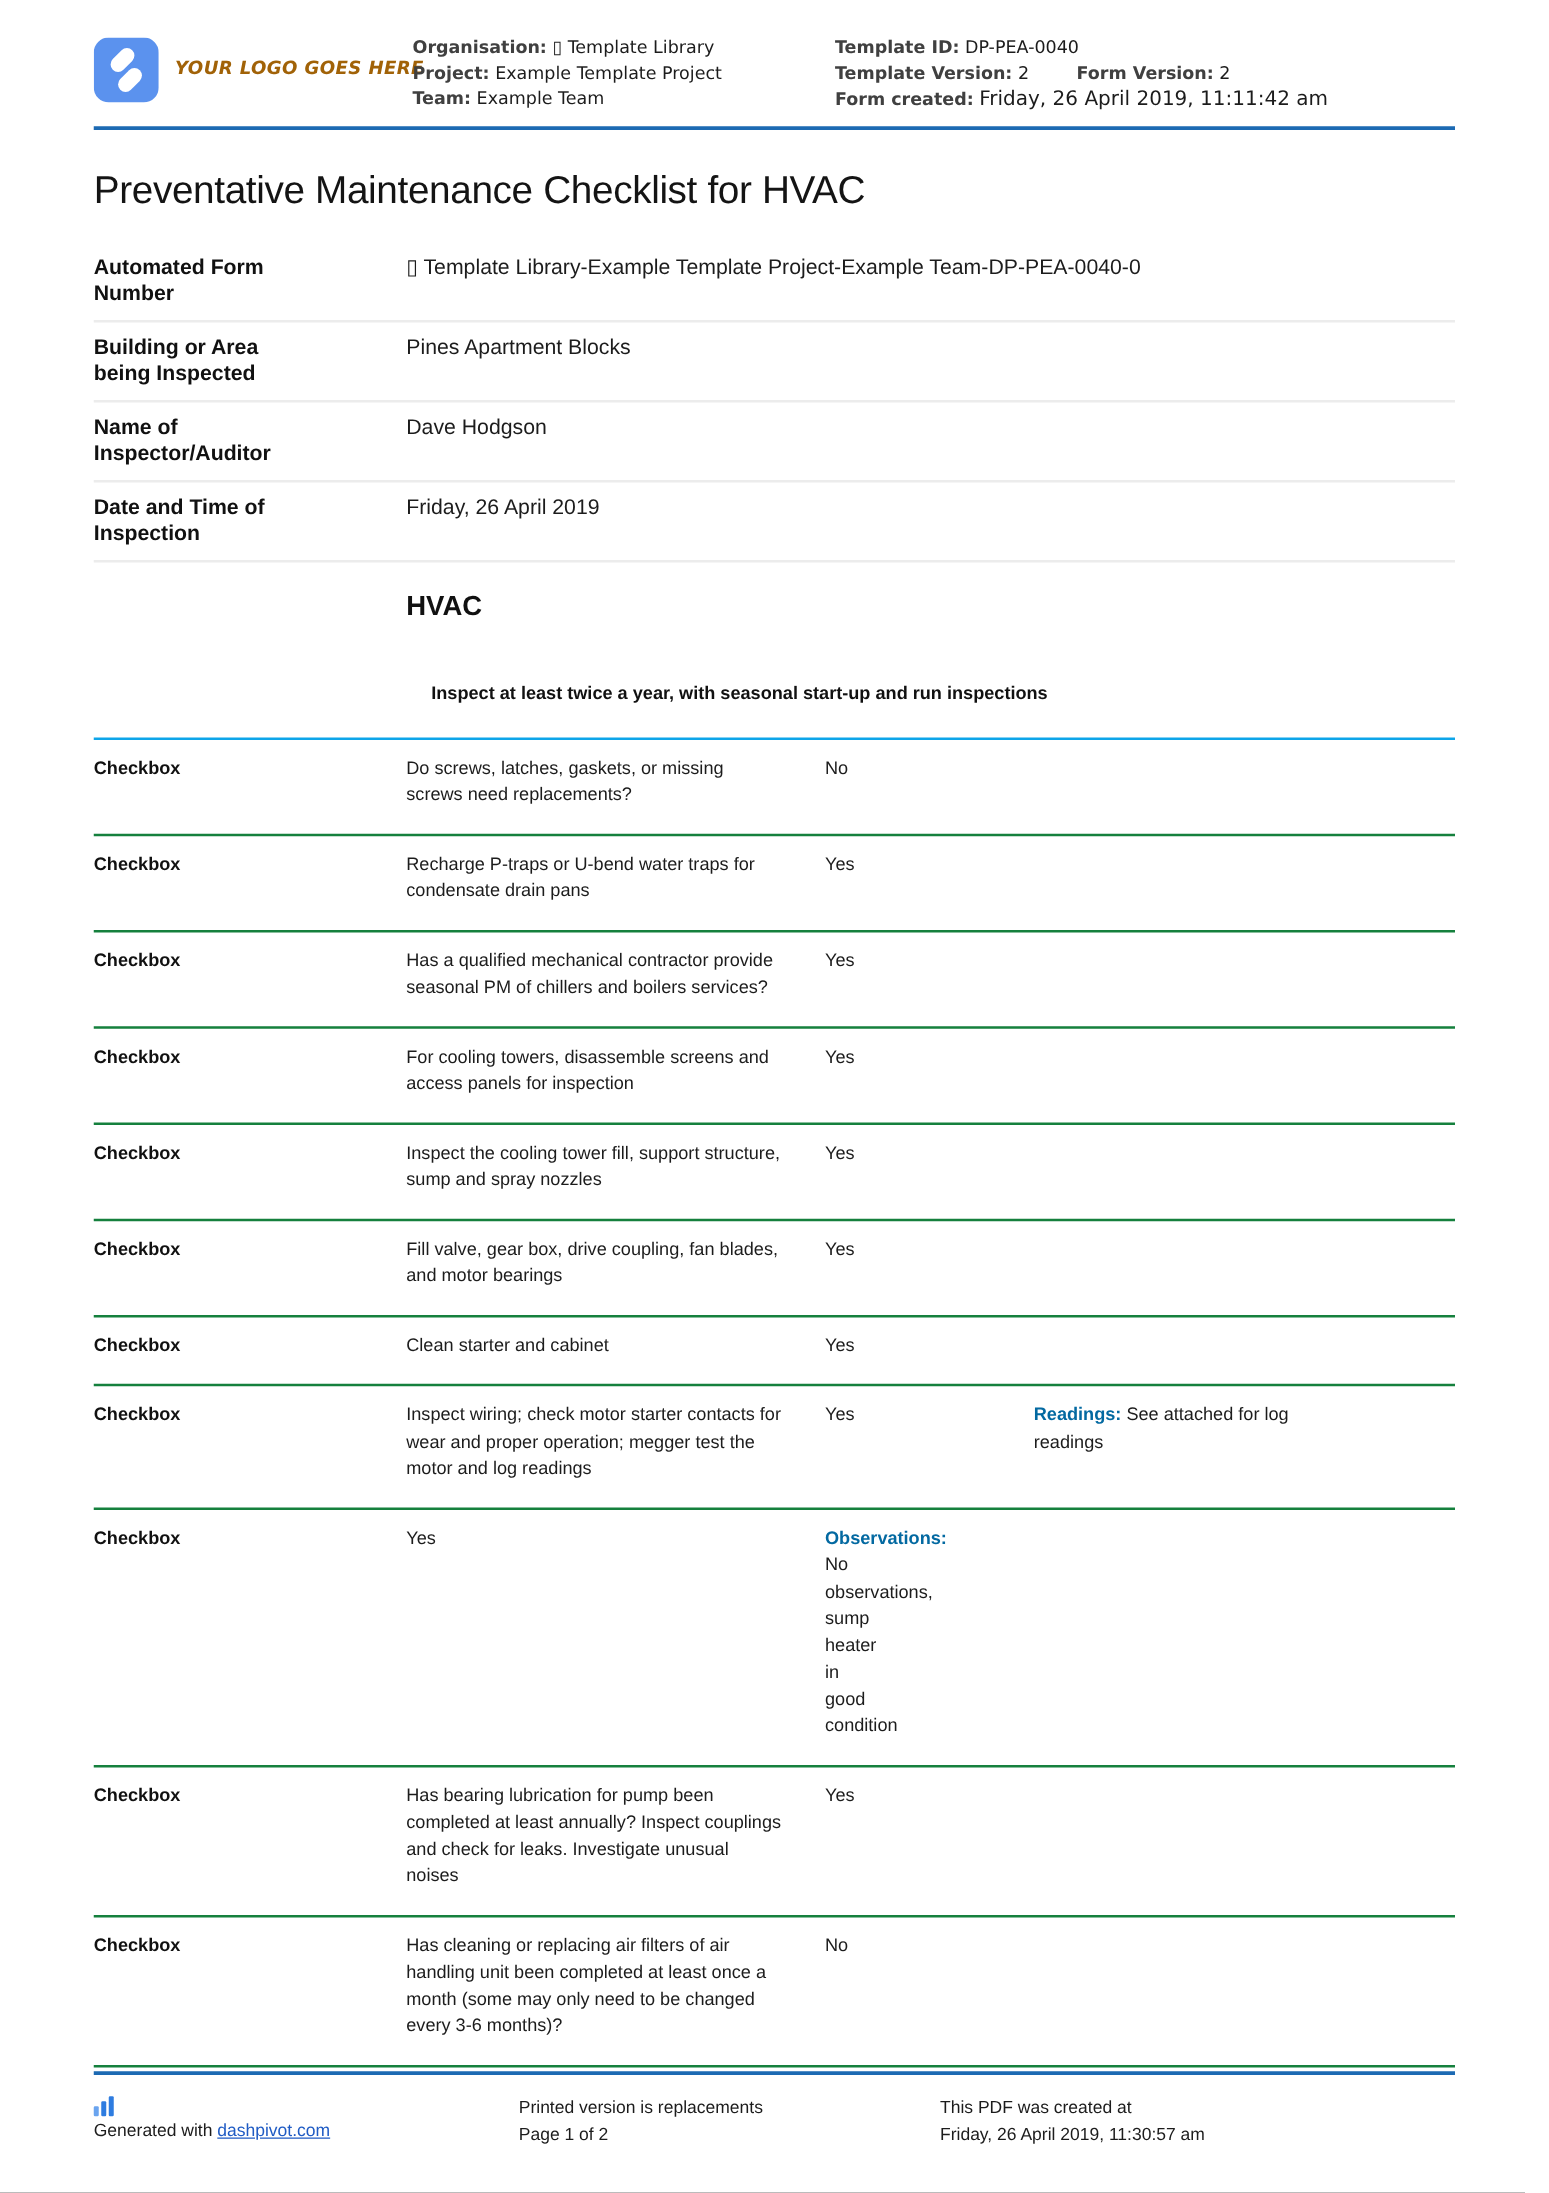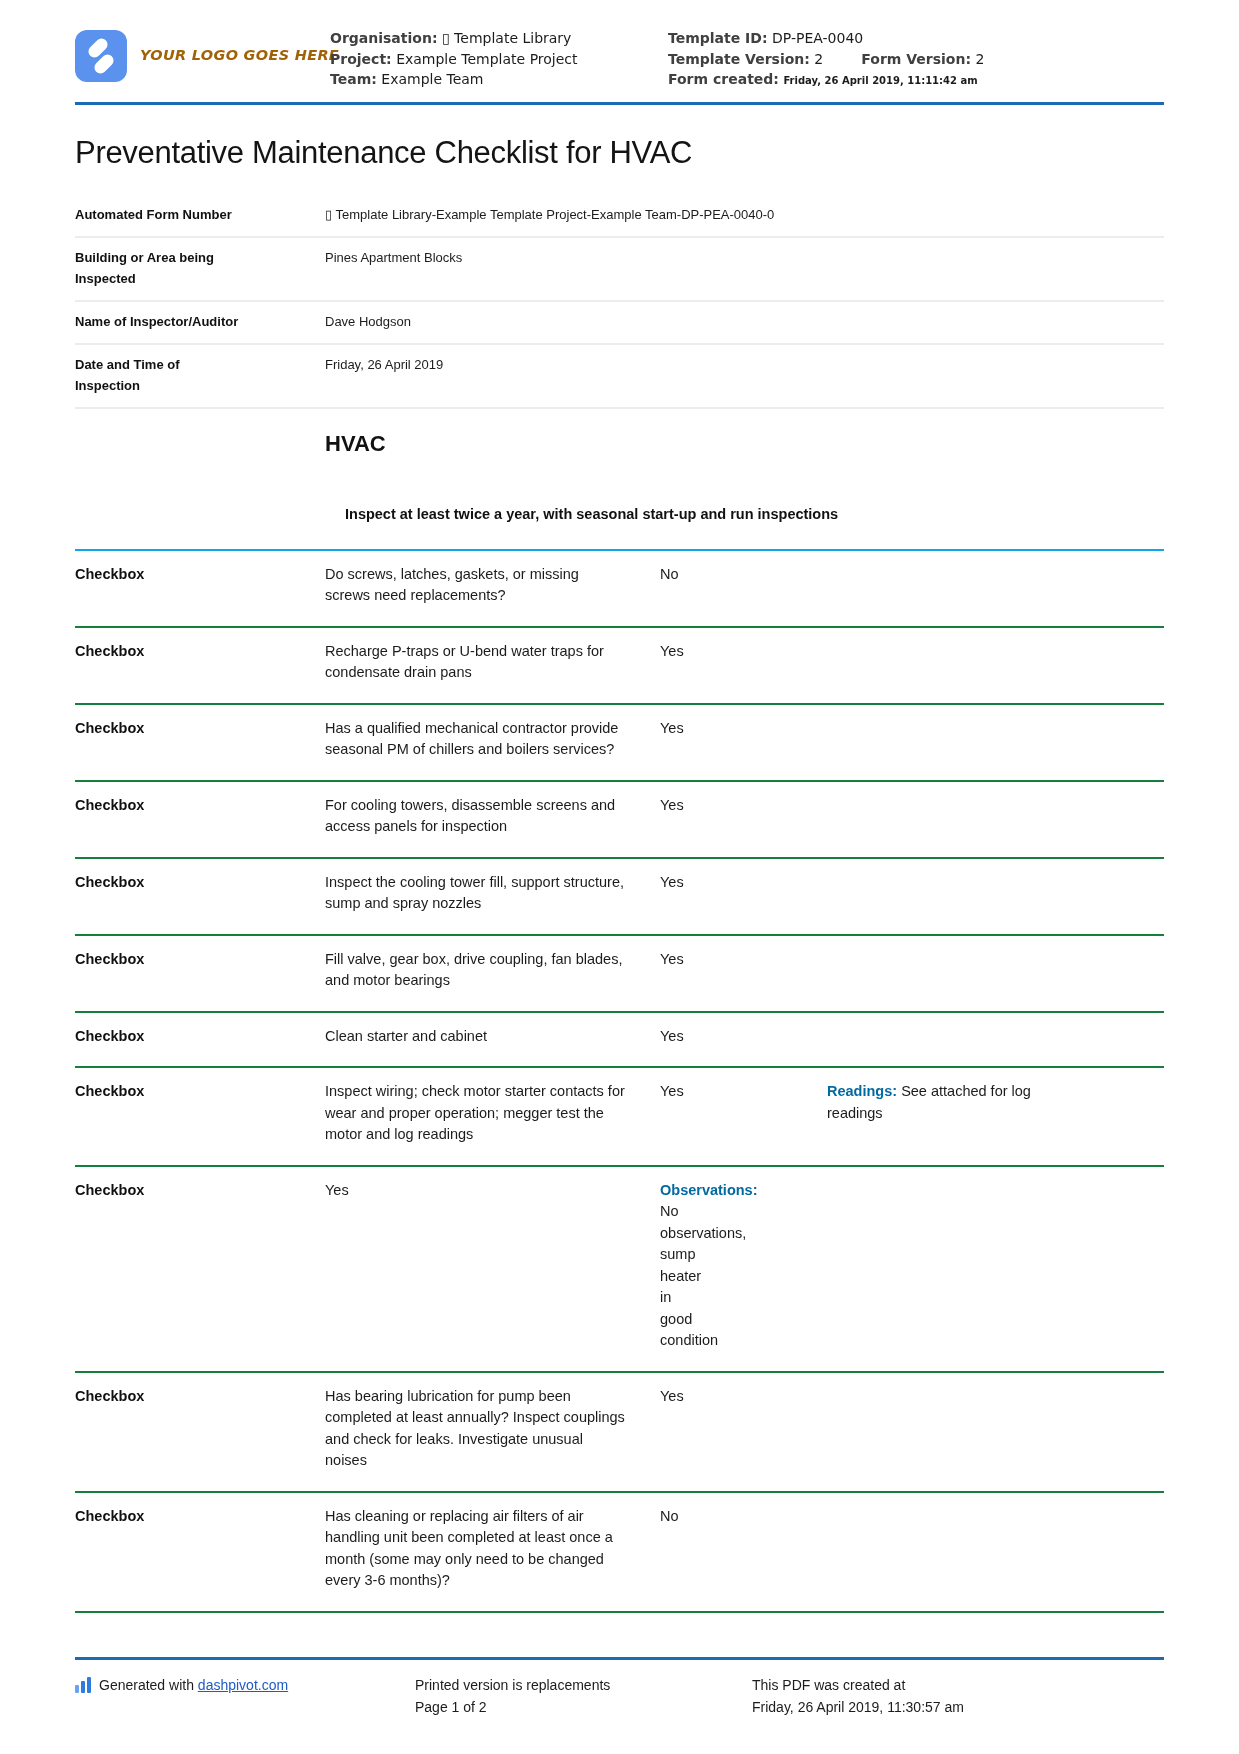--- a/index.html
+++ b/index.html
@@ -39,7 +39,7 @@
   .org-block { width: 338px; }
   .tpl-block { flex: 1; }
   .hline b { color: #404040; }
-  .hline .small { font-size: 10px; font-weight: bold; }
+  .hline .small { font-size: 16px; }
   .pair + .pair { margin-left: 38px; }
   .blue-rule {
     border: none;

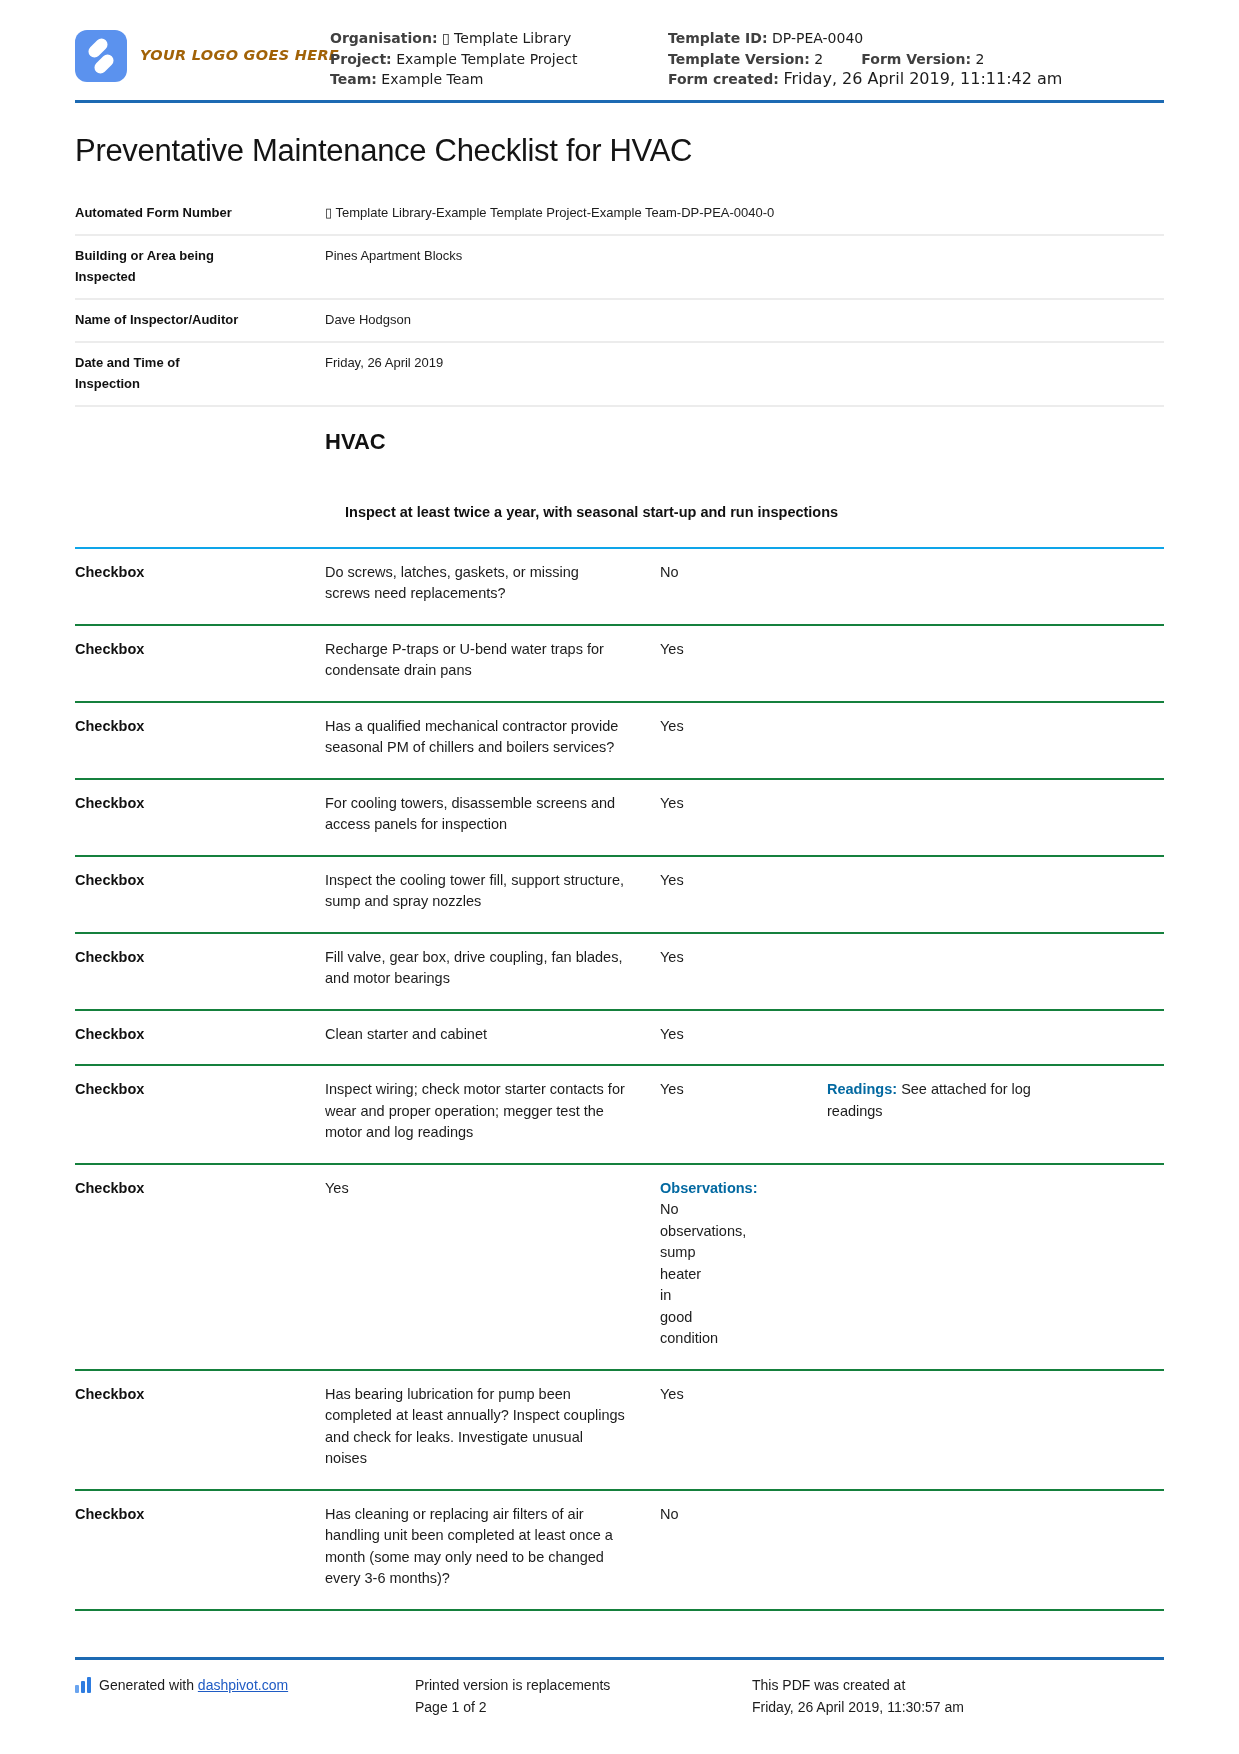--- a/index.html
+++ b/index.html
@@ -62,7 +62,7 @@
     grid-template-columns: 250px 1fr;
     border-bottom: 2px solid #ececec;
     padding: 9px 0 11px 0;
-    font-size: 13px;
+    font-size: 17px;
     line-height: 21px;
   }
   .meta-label { font-weight: bold; color: #111; padding-right: 80px; }

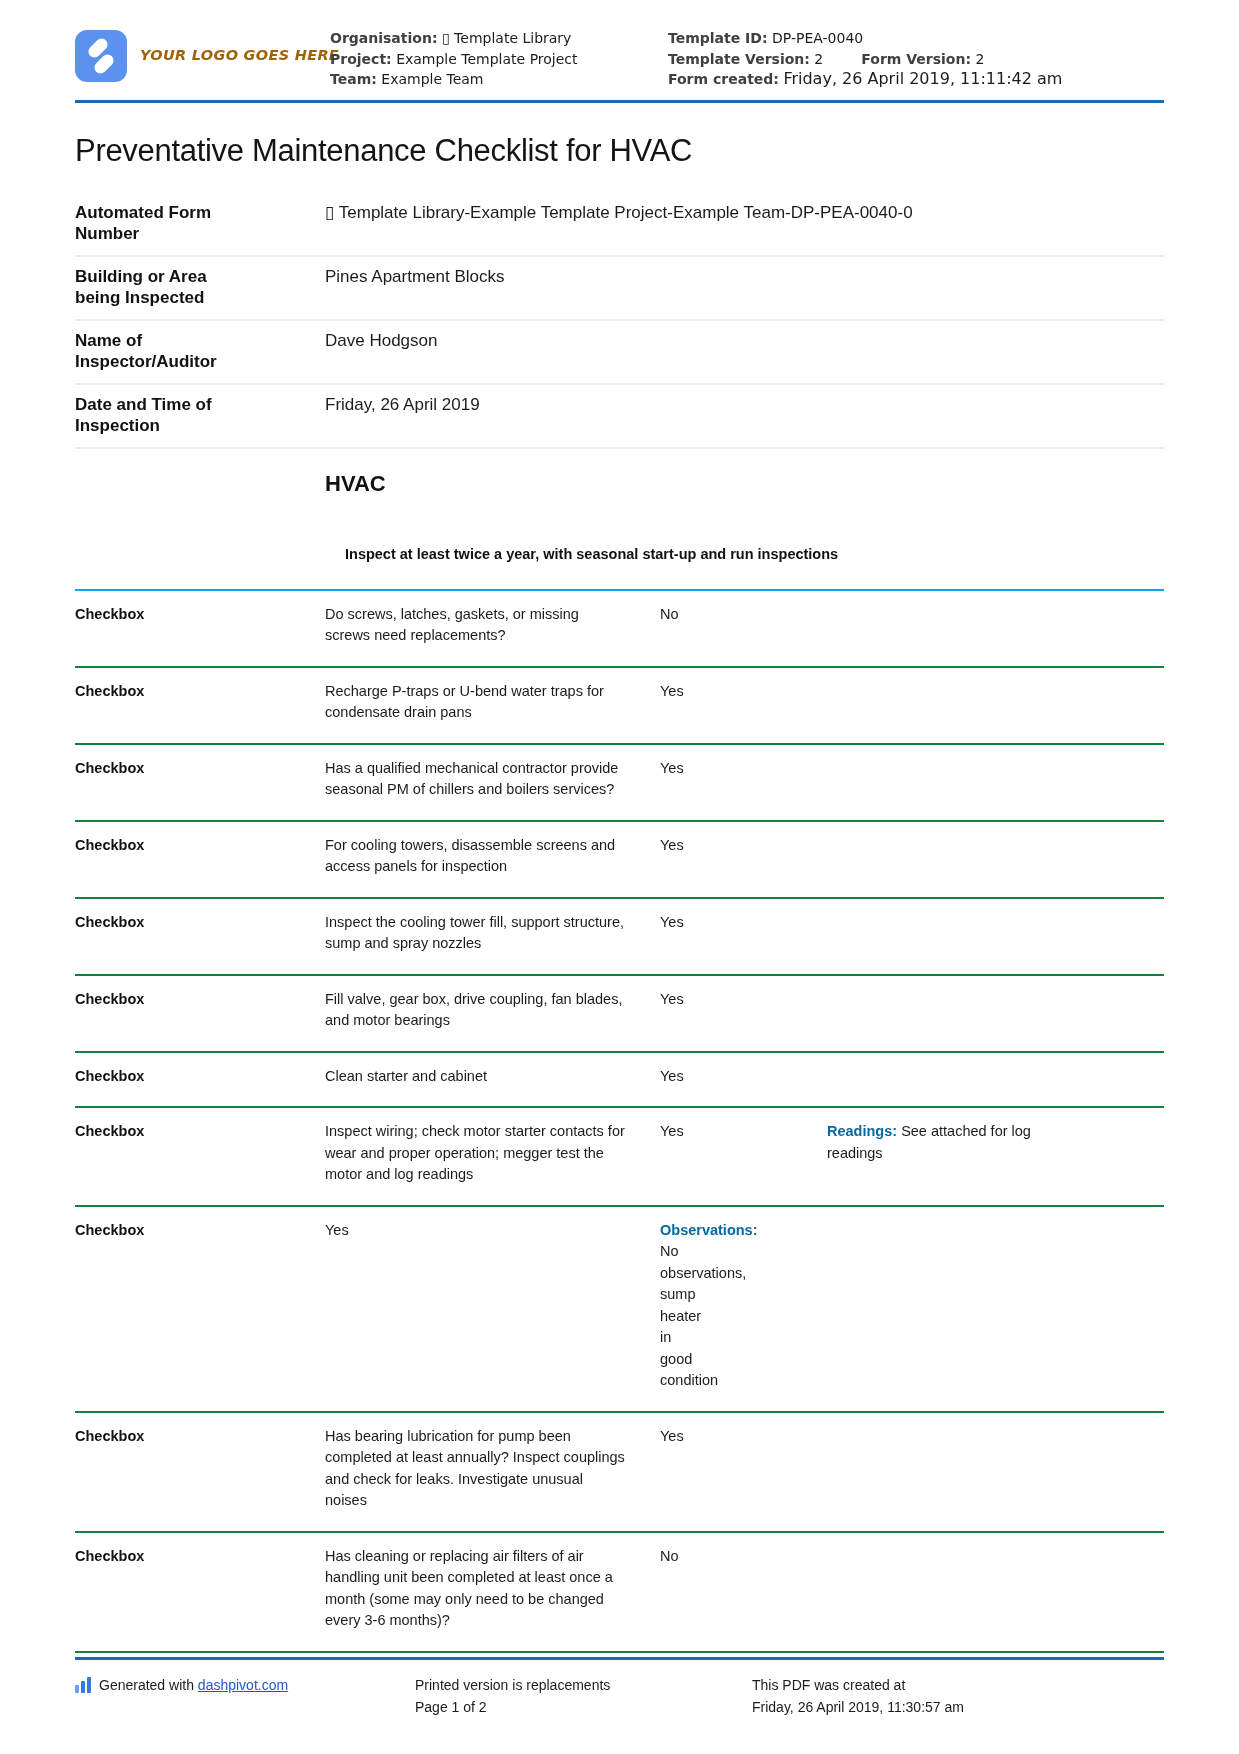--- a/index.html
+++ b/index.html
@@ -111,7 +111,7 @@
     font-size: 14px;
     line-height: 22px;
   }
-  .footer-left { display: flex; align-items: flex-start; }
+  .footer-left { display: flex; align-items: flex-start; flex-direction: column; }
   .bars-icon { display: inline-flex; align-items: flex-end; gap: 2px; margin: 3px 8px 0 0; height: 16px; }
   .bars-icon i { display: block; width: 4px; border-radius: 1px; }
   .bars-icon .b1 { height: 8px;  background: #6aa4ef; }

